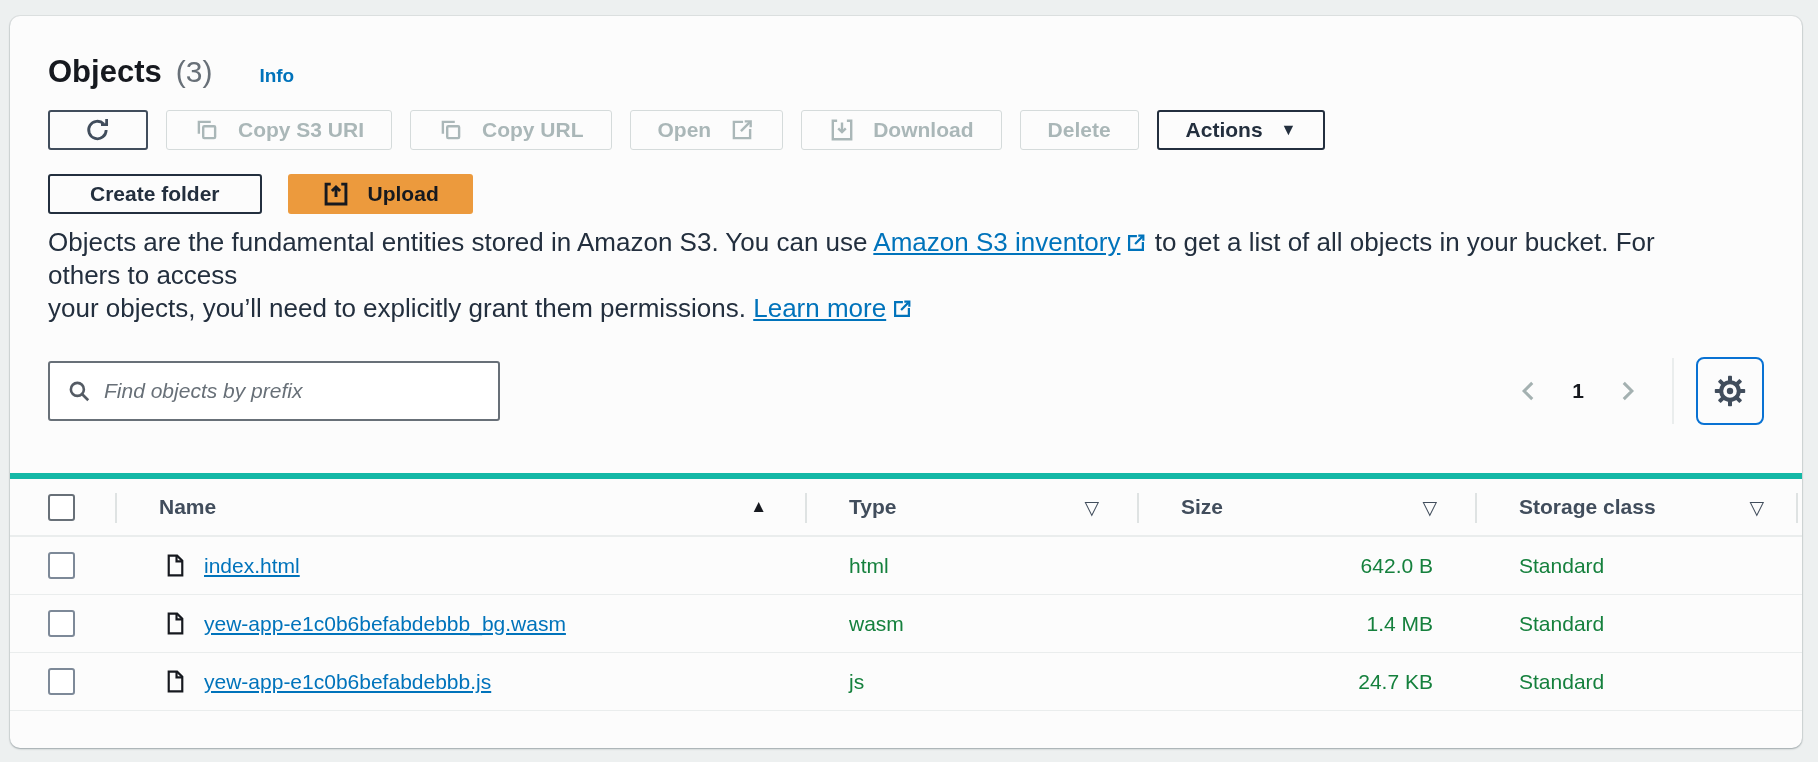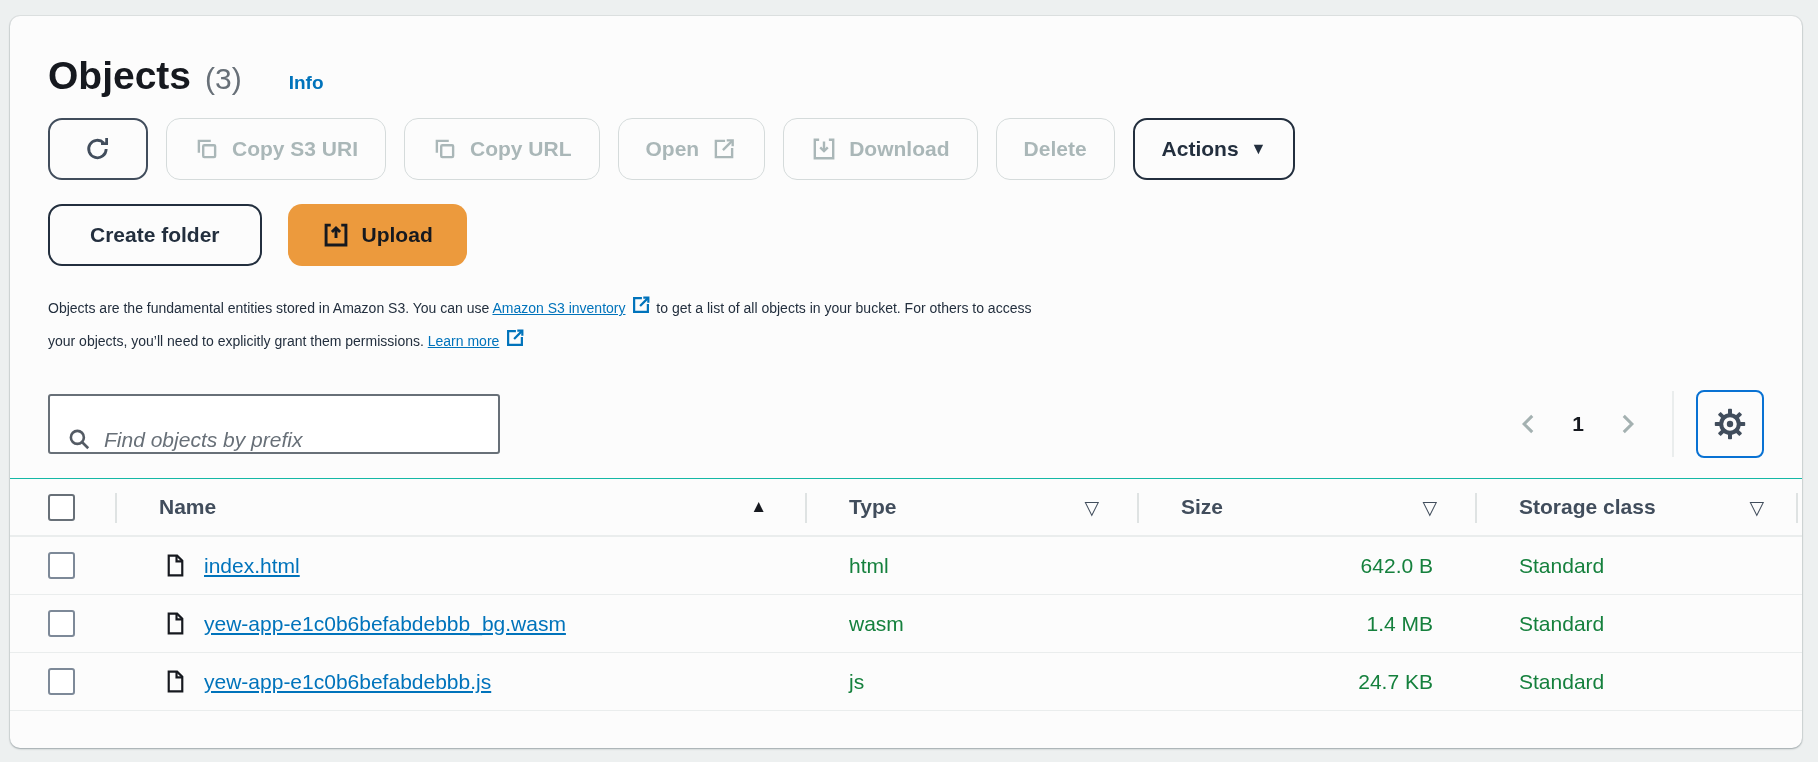--- a/index.html
+++ b/index.html
@@ -20,7 +20,7 @@
 
   
   .hdr-row { display:flex; align-items:baseline; gap:14px; }
-  .title { font-size:39px; font-weight:bold; color:#16191f; }
+  .title { font-size:31px; font-weight:bold; color:#16191f; }
   .count { font-size:30px; font-weight:400; color:#687078; }
   .info-link { font-size:19px; font-weight:bold; color:#0073bb; cursor:pointer;margin-left:33px; }
 

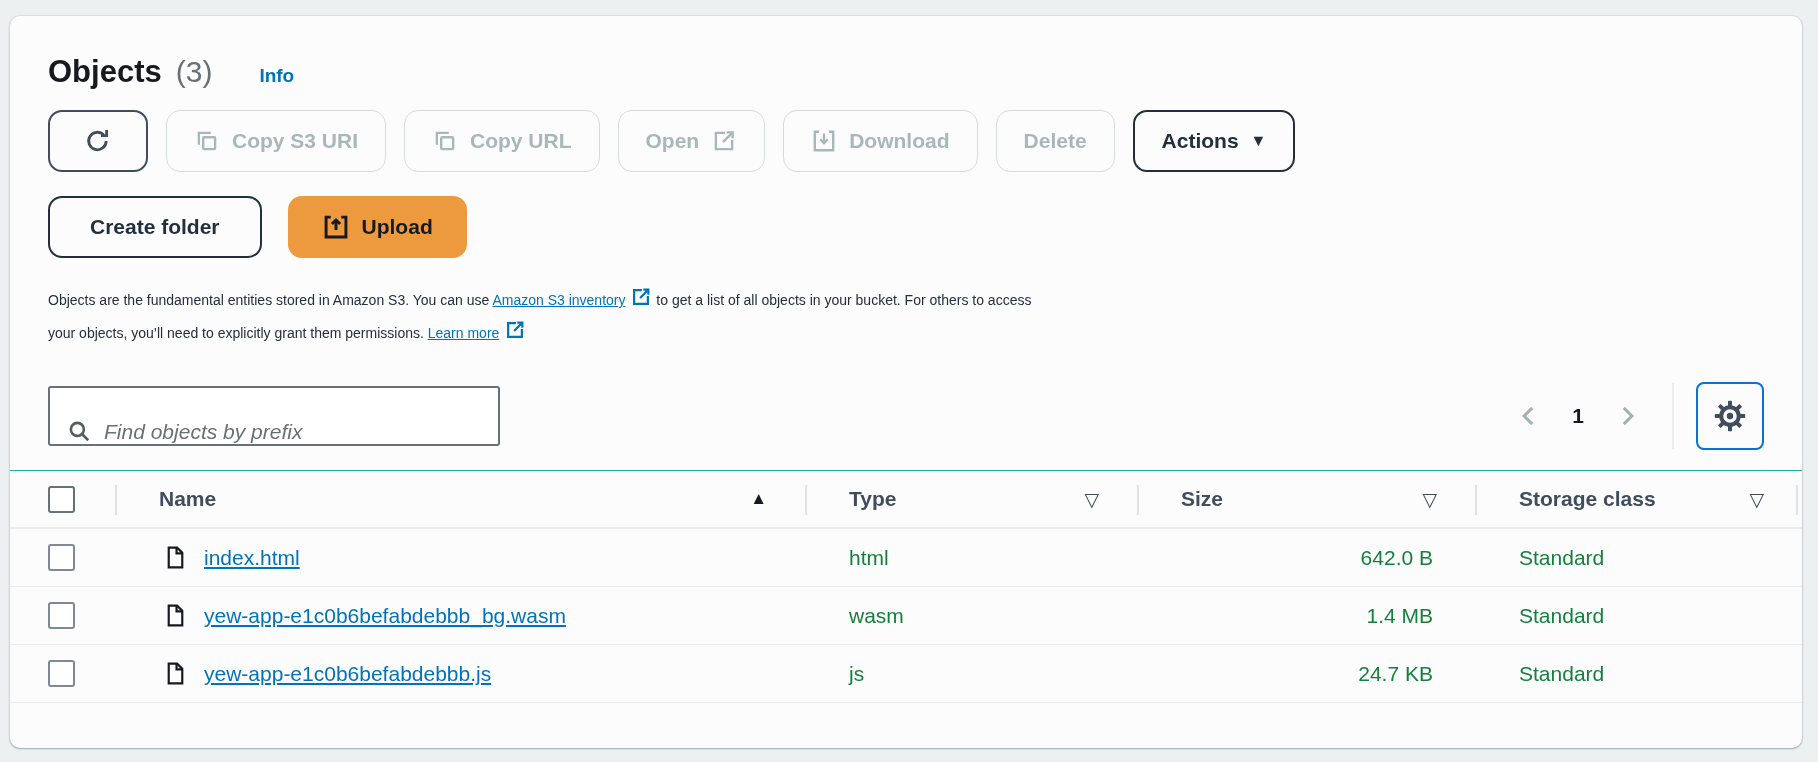--- a/index.html
+++ b/index.html
@@ -27,8 +27,8 @@
   
   .btn-row { display:flex; gap:18px; margin-top:20px; }
   .btn {
-    height:62px; display:inline-flex; align-items:center; justify-content:center;
-    gap:12px; padding:0 27px; border-radius:14px; font-size:21px; font-weight:bold;
+    height:40px; display:inline-flex; align-items:center; justify-content:center;
+    gap:18px; padding:0 27px; border-radius:3px; font-size:21px; font-weight:bold;
     background:#fcfcfc; cursor:pointer; white-space:nowrap;
   }
   .btn-disabled { border:1px solid #d5dbdb; color:#aab7b8; cursor:default; }

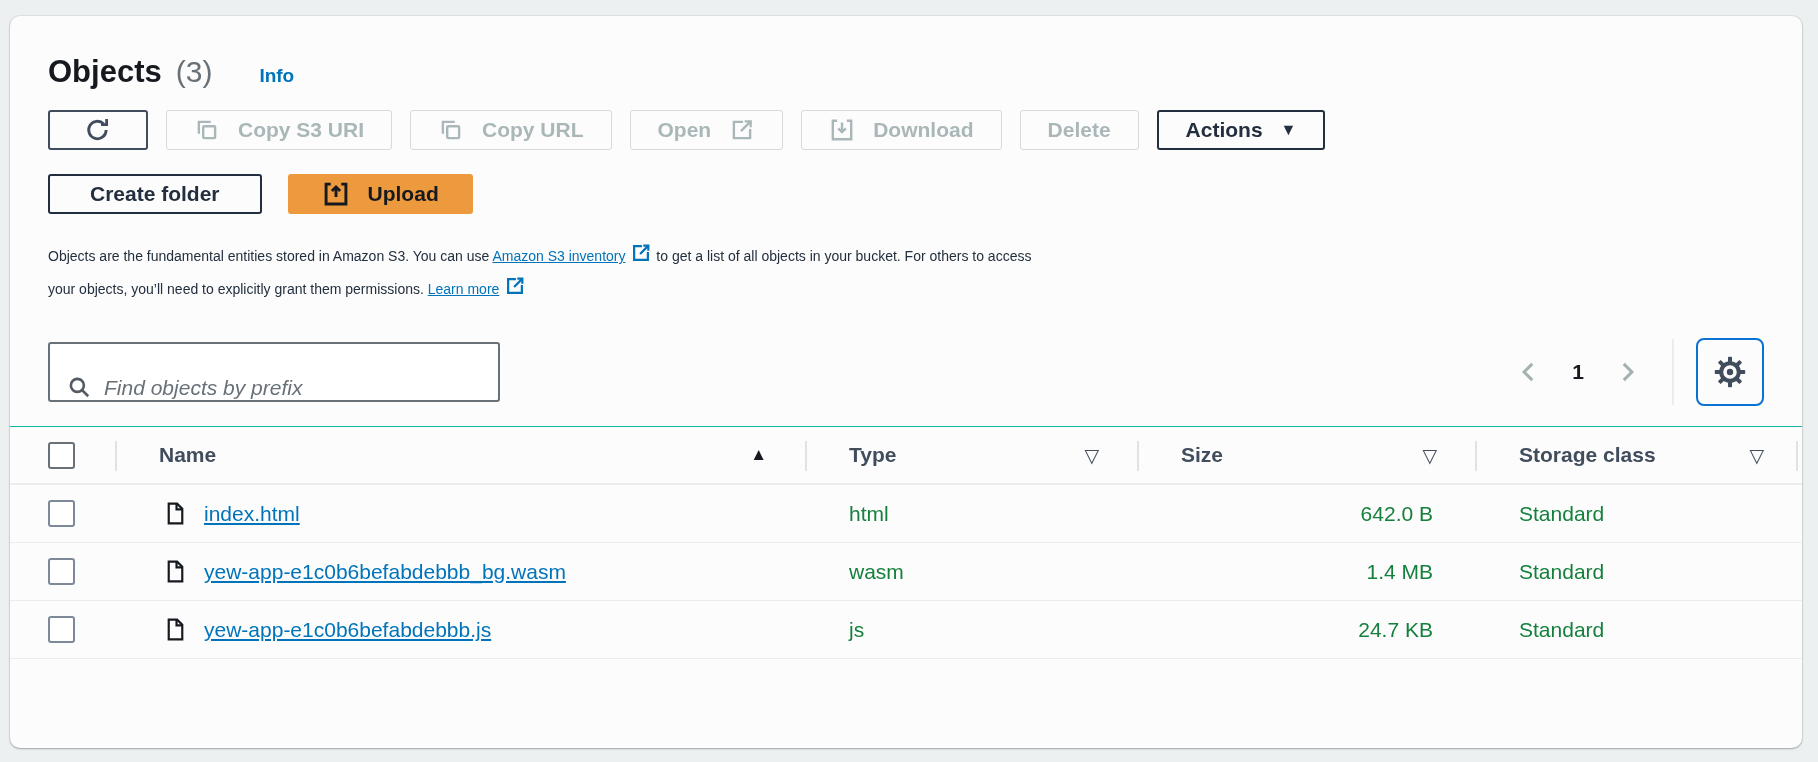--- a/index.html
+++ b/index.html
@@ -39,7 +39,7 @@
   .icn { display:inline-flex; align-items:center; }
 
   
-  .desc { margin-top:26px; font-size:14px; line-height:33px; color:#232f3e; max-width:1745px; }
+  .desc { margin-top:12px; font-size:26px; line-height:33px; color:#232f3e; max-width:1745px; }
   .desc a { color:#0073bb; text-decoration:underline; cursor:pointer; }
   .ext { display:inline-flex; vertical-align:-3px; margin-left:5px; color:#0073bb; }
 

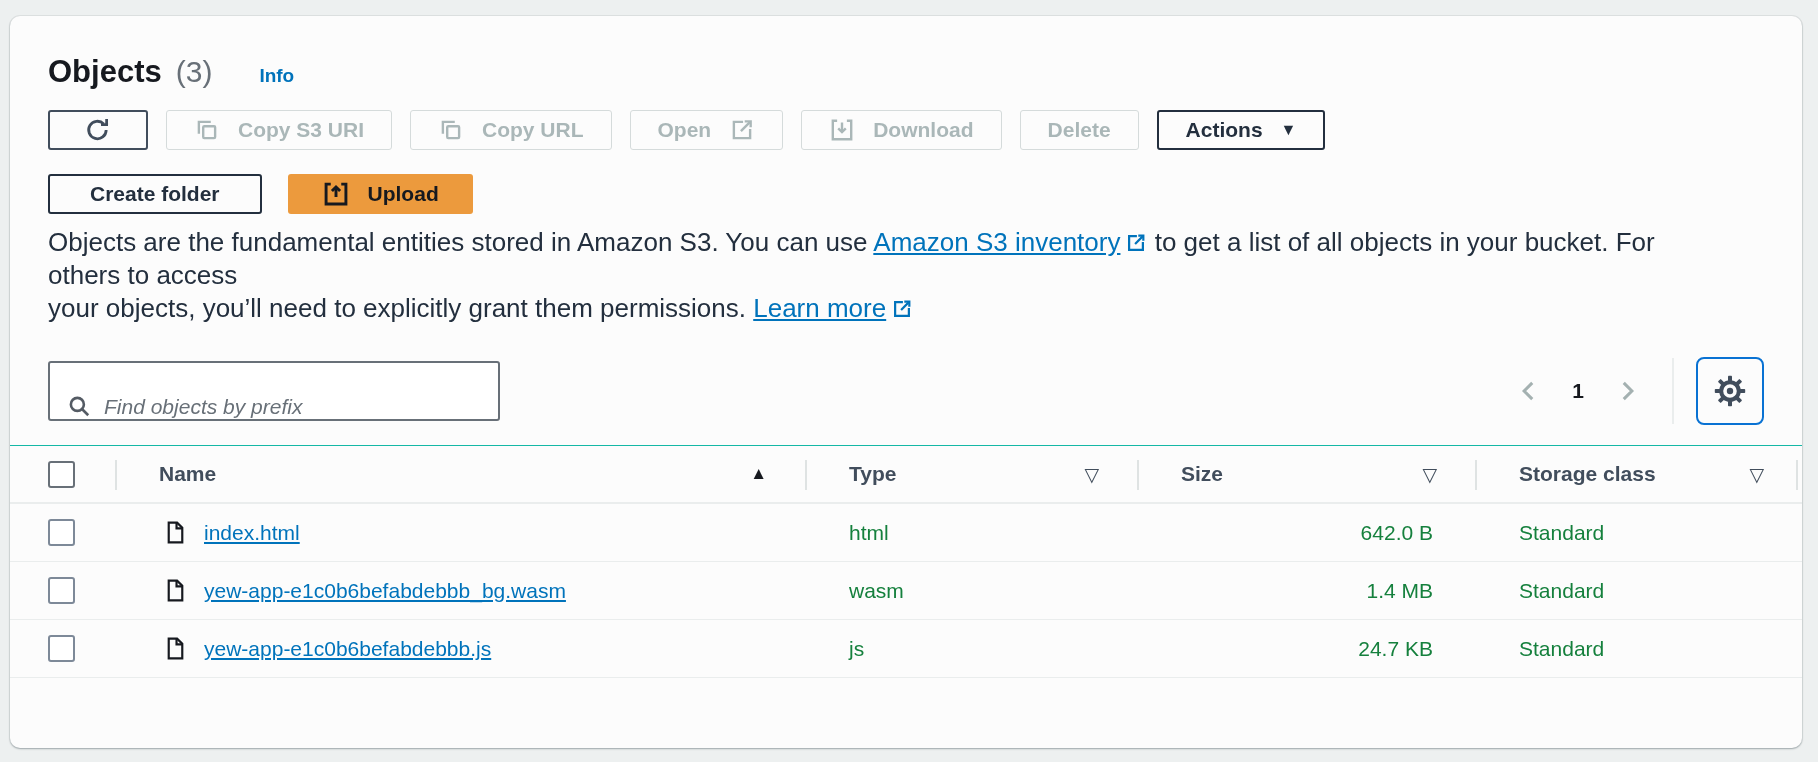--- a/index.html
+++ b/index.html
@@ -47,7 +47,7 @@
   .search-row { margin-top:32px; display:flex; align-items:center; }
   .search-box {
     width:452px; height:60px; border:2px solid #687078; border-radius:3px;
-    background:#fff; display:flex; align-items:flex-end; padding:0 16px; gap:12px;
+    background:#fff; display:flex; align-items:center; padding:0 16px; gap:12px;
   }
   .search-box input {
     border:none; outline:none; flex:1; font-size:21px; font-style:italic;

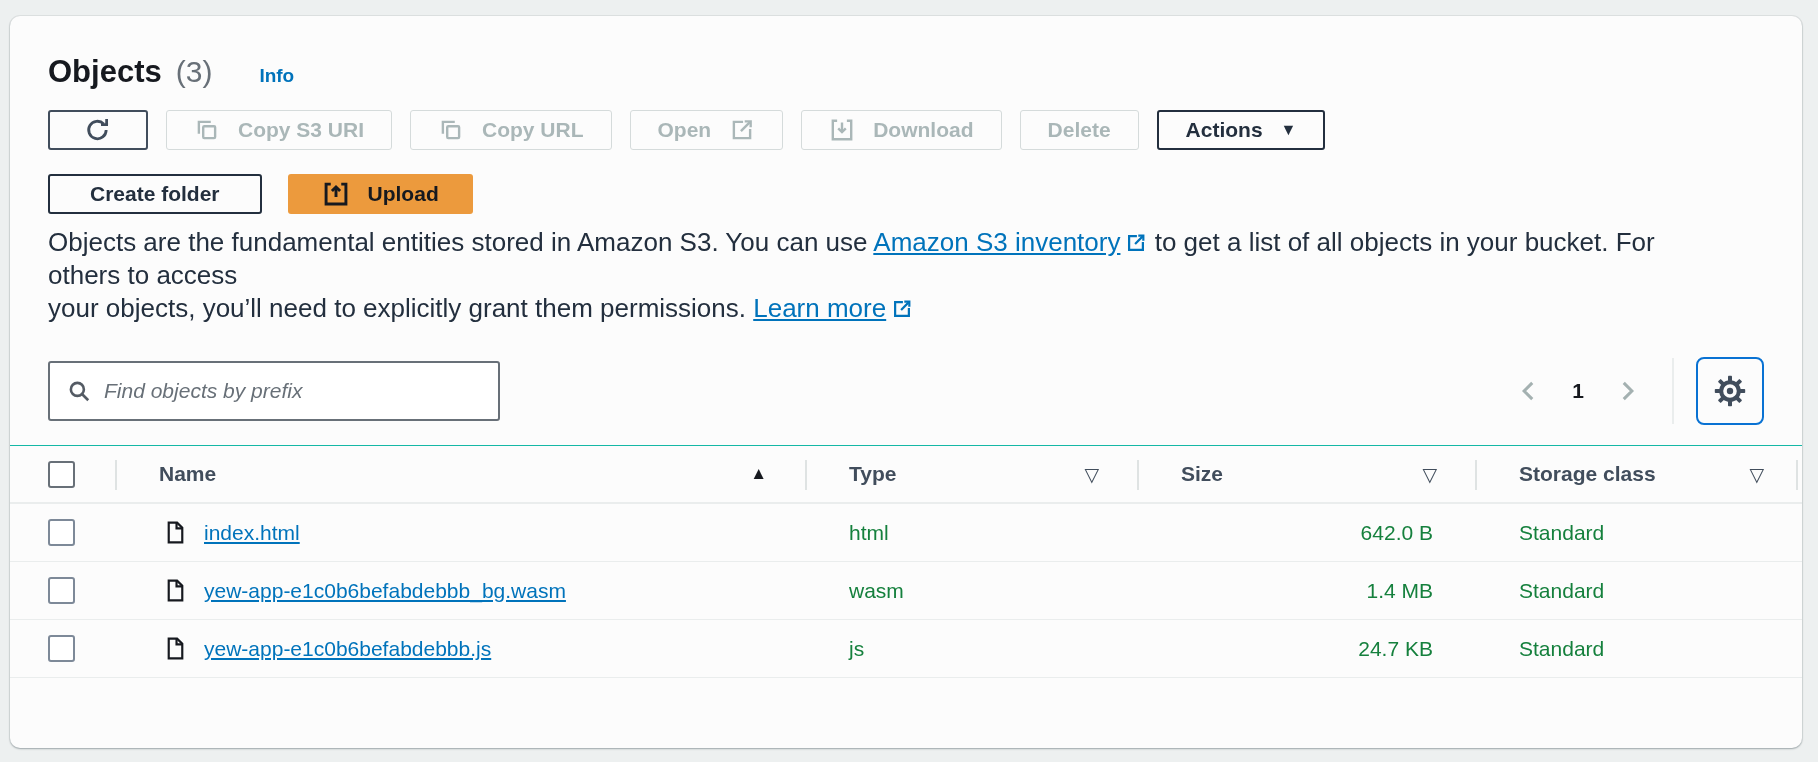--- a/index.html
+++ b/index.html
@@ -64,7 +64,7 @@
   }
 
   
-  .table { margin-top:20px; border-top:1px solid #14b8a6; }
+  .table { margin-top:48px; border-top:6px solid #14b8a6; }
   .t-row {
     display:grid; grid-template-columns:105px 690px 332px 338px 327px;
     align-items:center;

